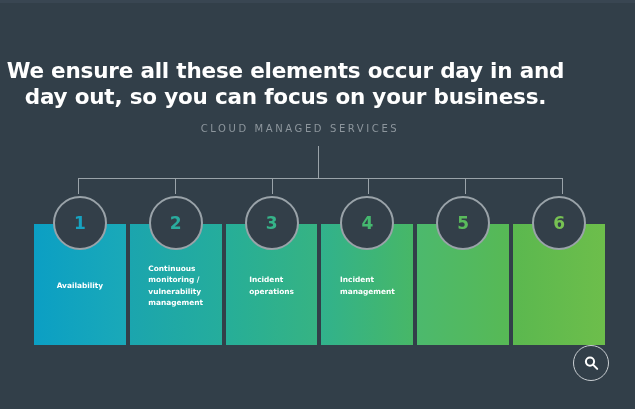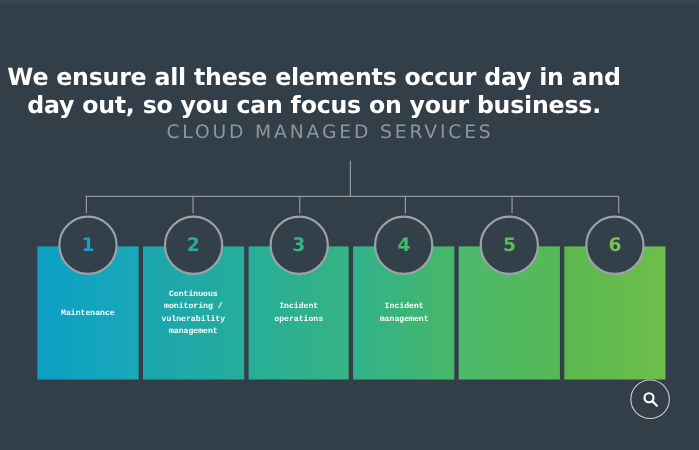--- a/index.html
+++ b/index.html
@@ -45,9 +45,10 @@
   }
   #subtitle {
     color: #8d969d;
-    font-size: 17px;
+    font-size: 10px;
     font-weight: normal;
     letter-spacing: 2.6px;
+    margin-top: 13px;
     padding-left: 29px;
   }
 

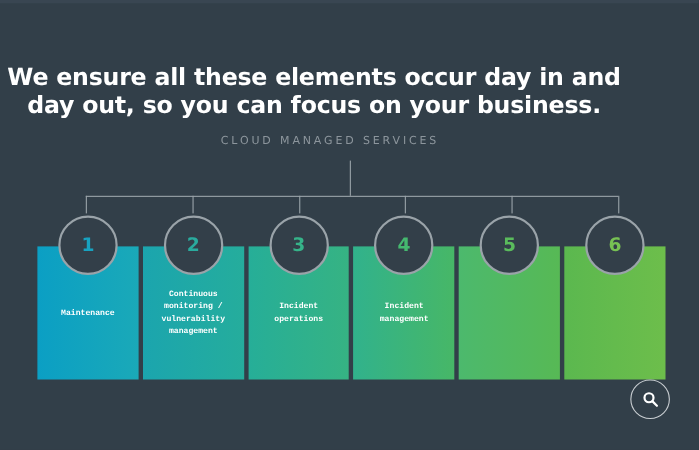--- a/index.html
+++ b/index.html
@@ -97,11 +97,10 @@
     font-size: 7.4px;
     font-weight: bold;
     line-height: 11.5px;
-    text-align: center;
+    text-align: left;
     padding: 0 6px;
     margin-top: 2px;
     white-space: pre-line;
-    font-family: Liberation Mono, monospace;
   }
 
   

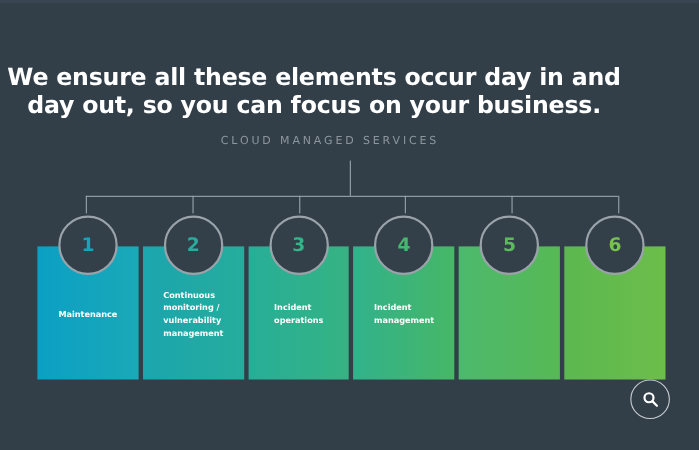--- a/index.html
+++ b/index.html
@@ -170,7 +170,7 @@
         <div class="circle">
           <span class="circle-num" style="color: rgb(23, 162, 192);">1</span>
         </div>
-        <div class="card-label">Maintenance</div>
+        <div class="card-label">Availability</div>
       </div>
       <div class="card" style="background: linear-gradient(90deg, rgb(27, 165, 174) 0%, rgb(37, 173, 156) 100%);">
         <div class="circle">

